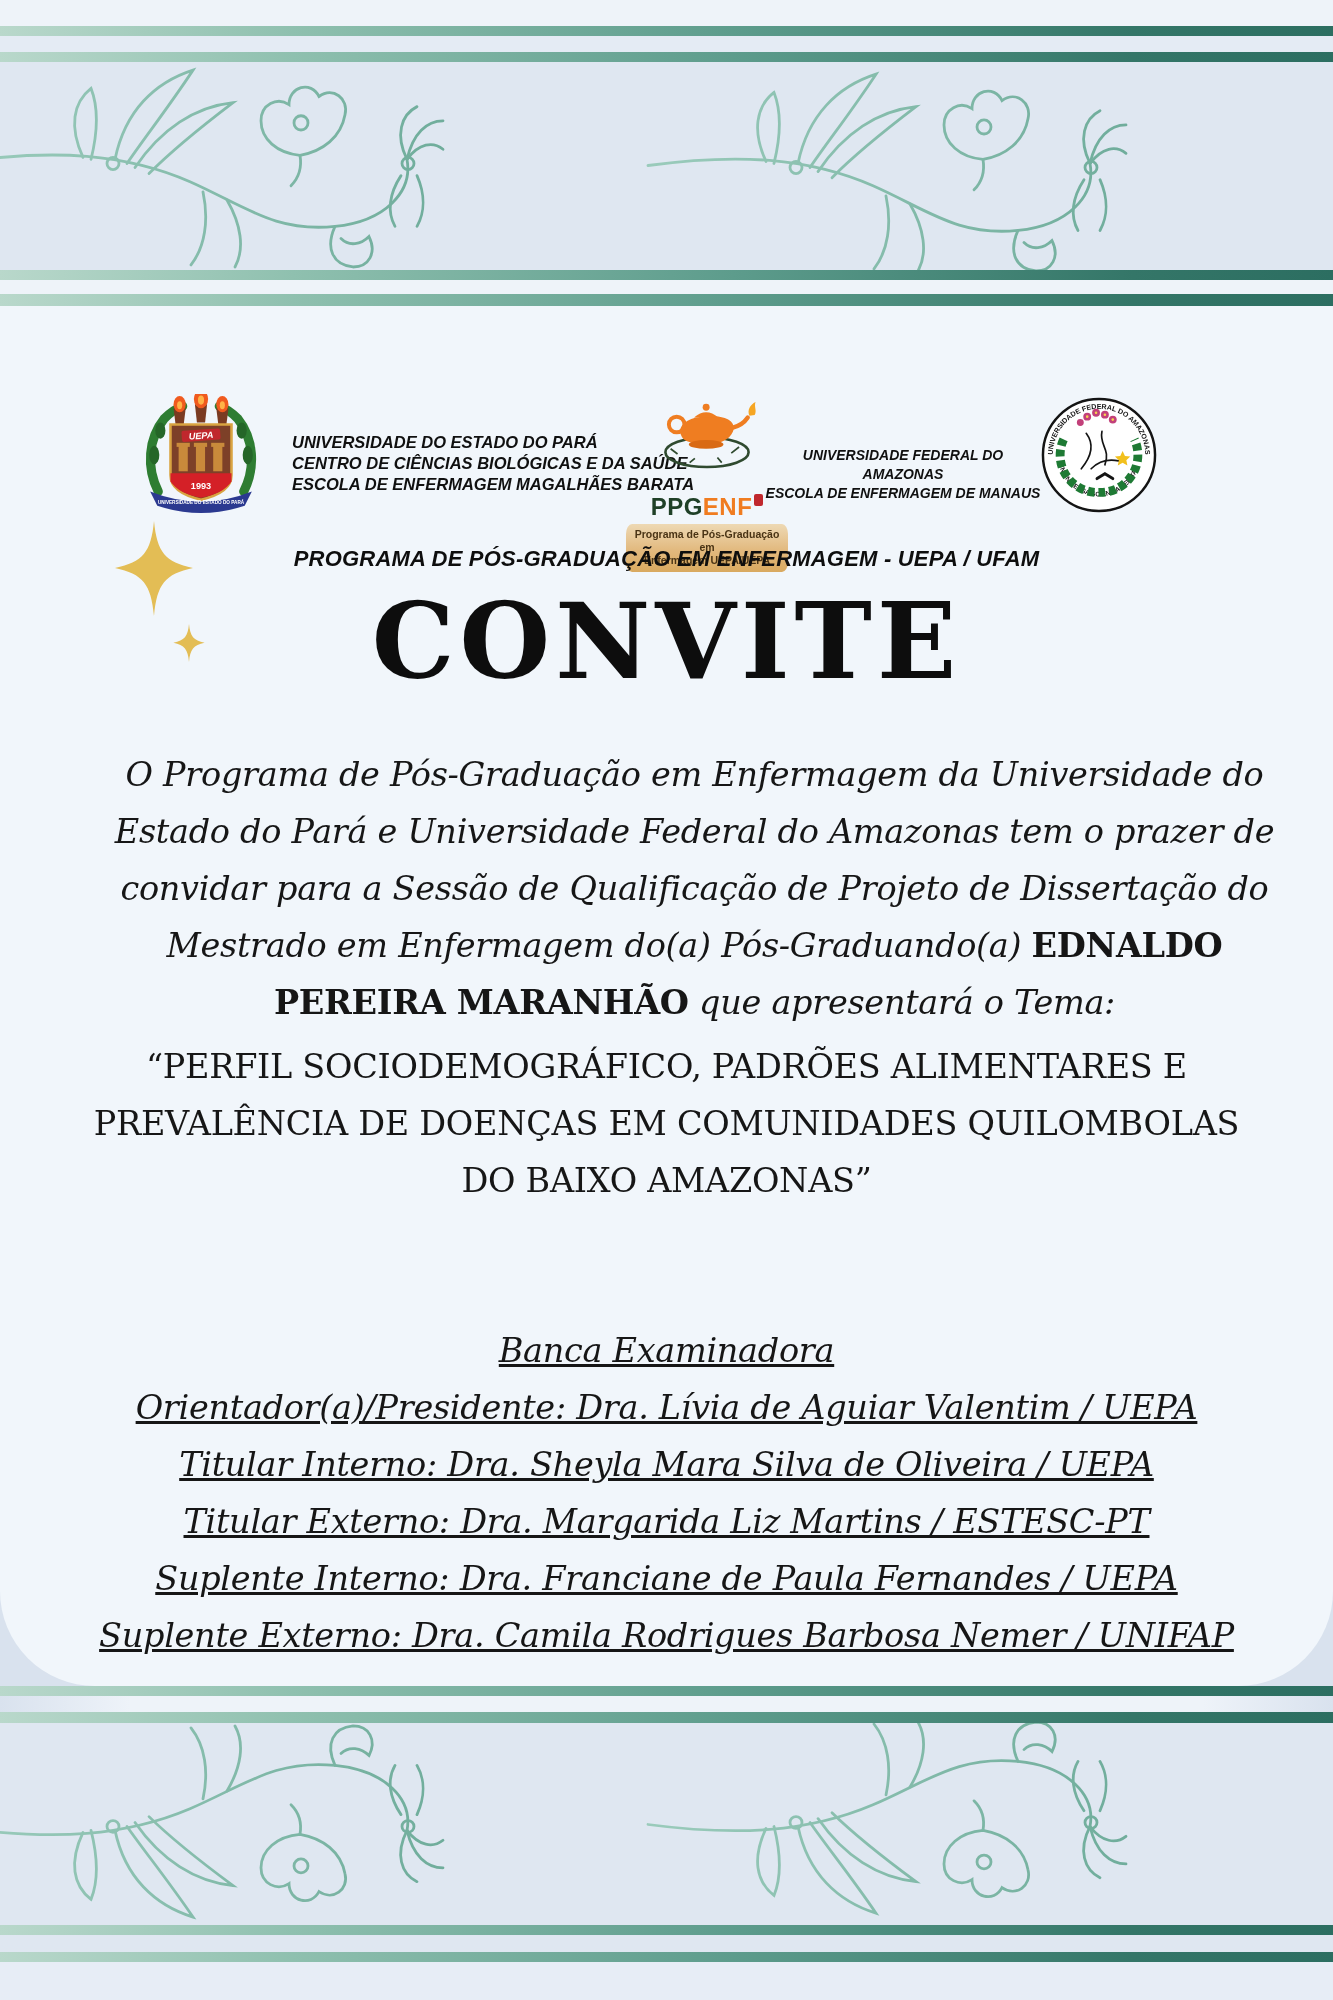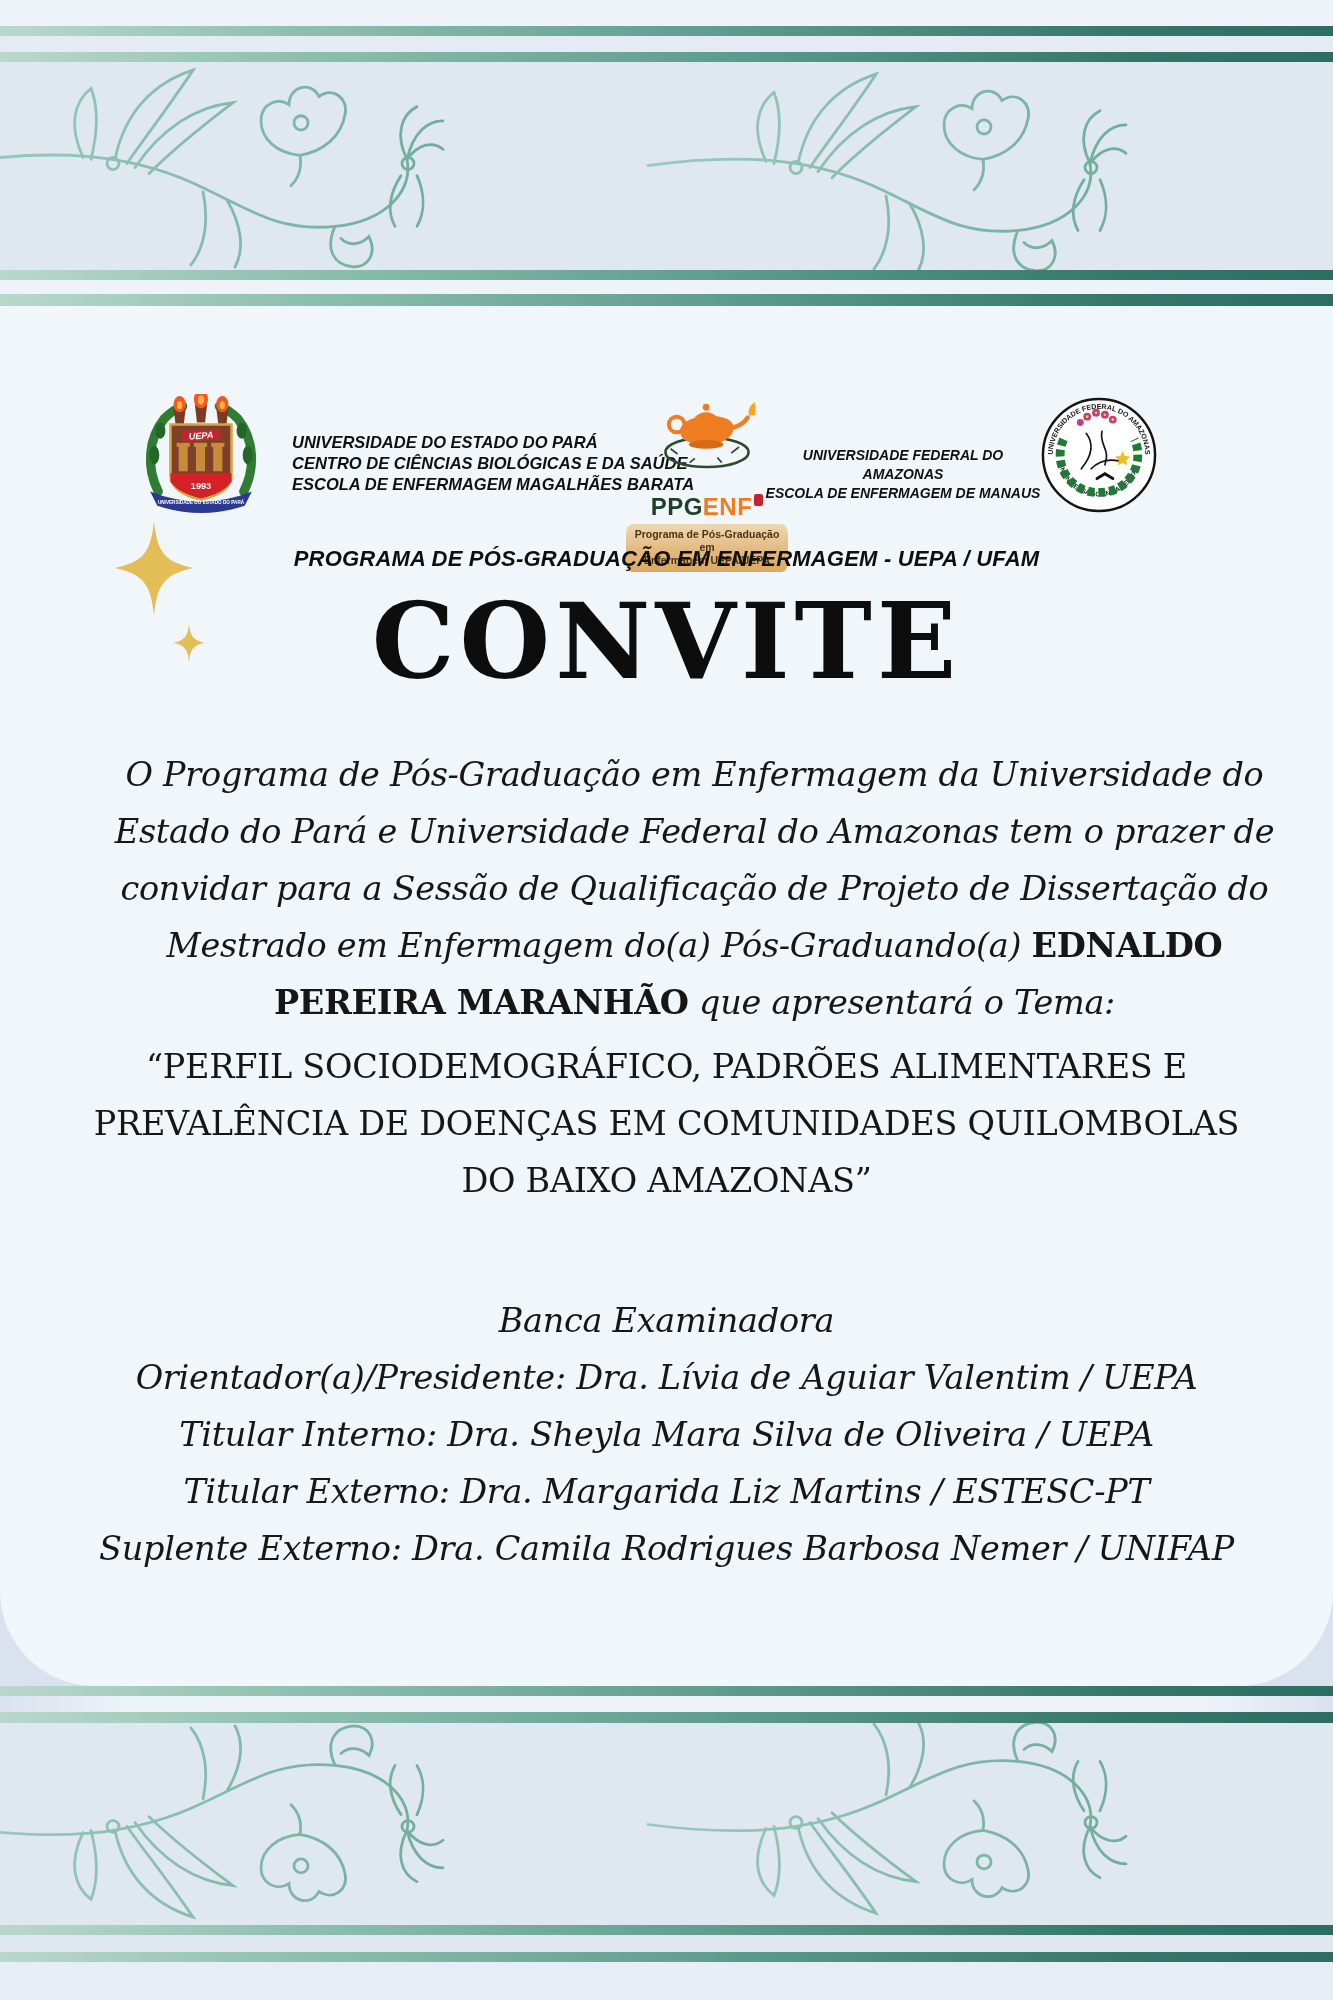--- a/index.html
+++ b/index.html
@@ -53,7 +53,7 @@
   .invitation{top:440px;padding-left:28px;}
   .theme{top:732px;font-style:normal;}
   .details{top:908px;white-space:pre-wrap;}
-  .committee{top:986px;}
+  .committee{top:1016px;text-decoration:underline;}
   
   .sparkle{position:absolute;line-height:0;}
 </style>

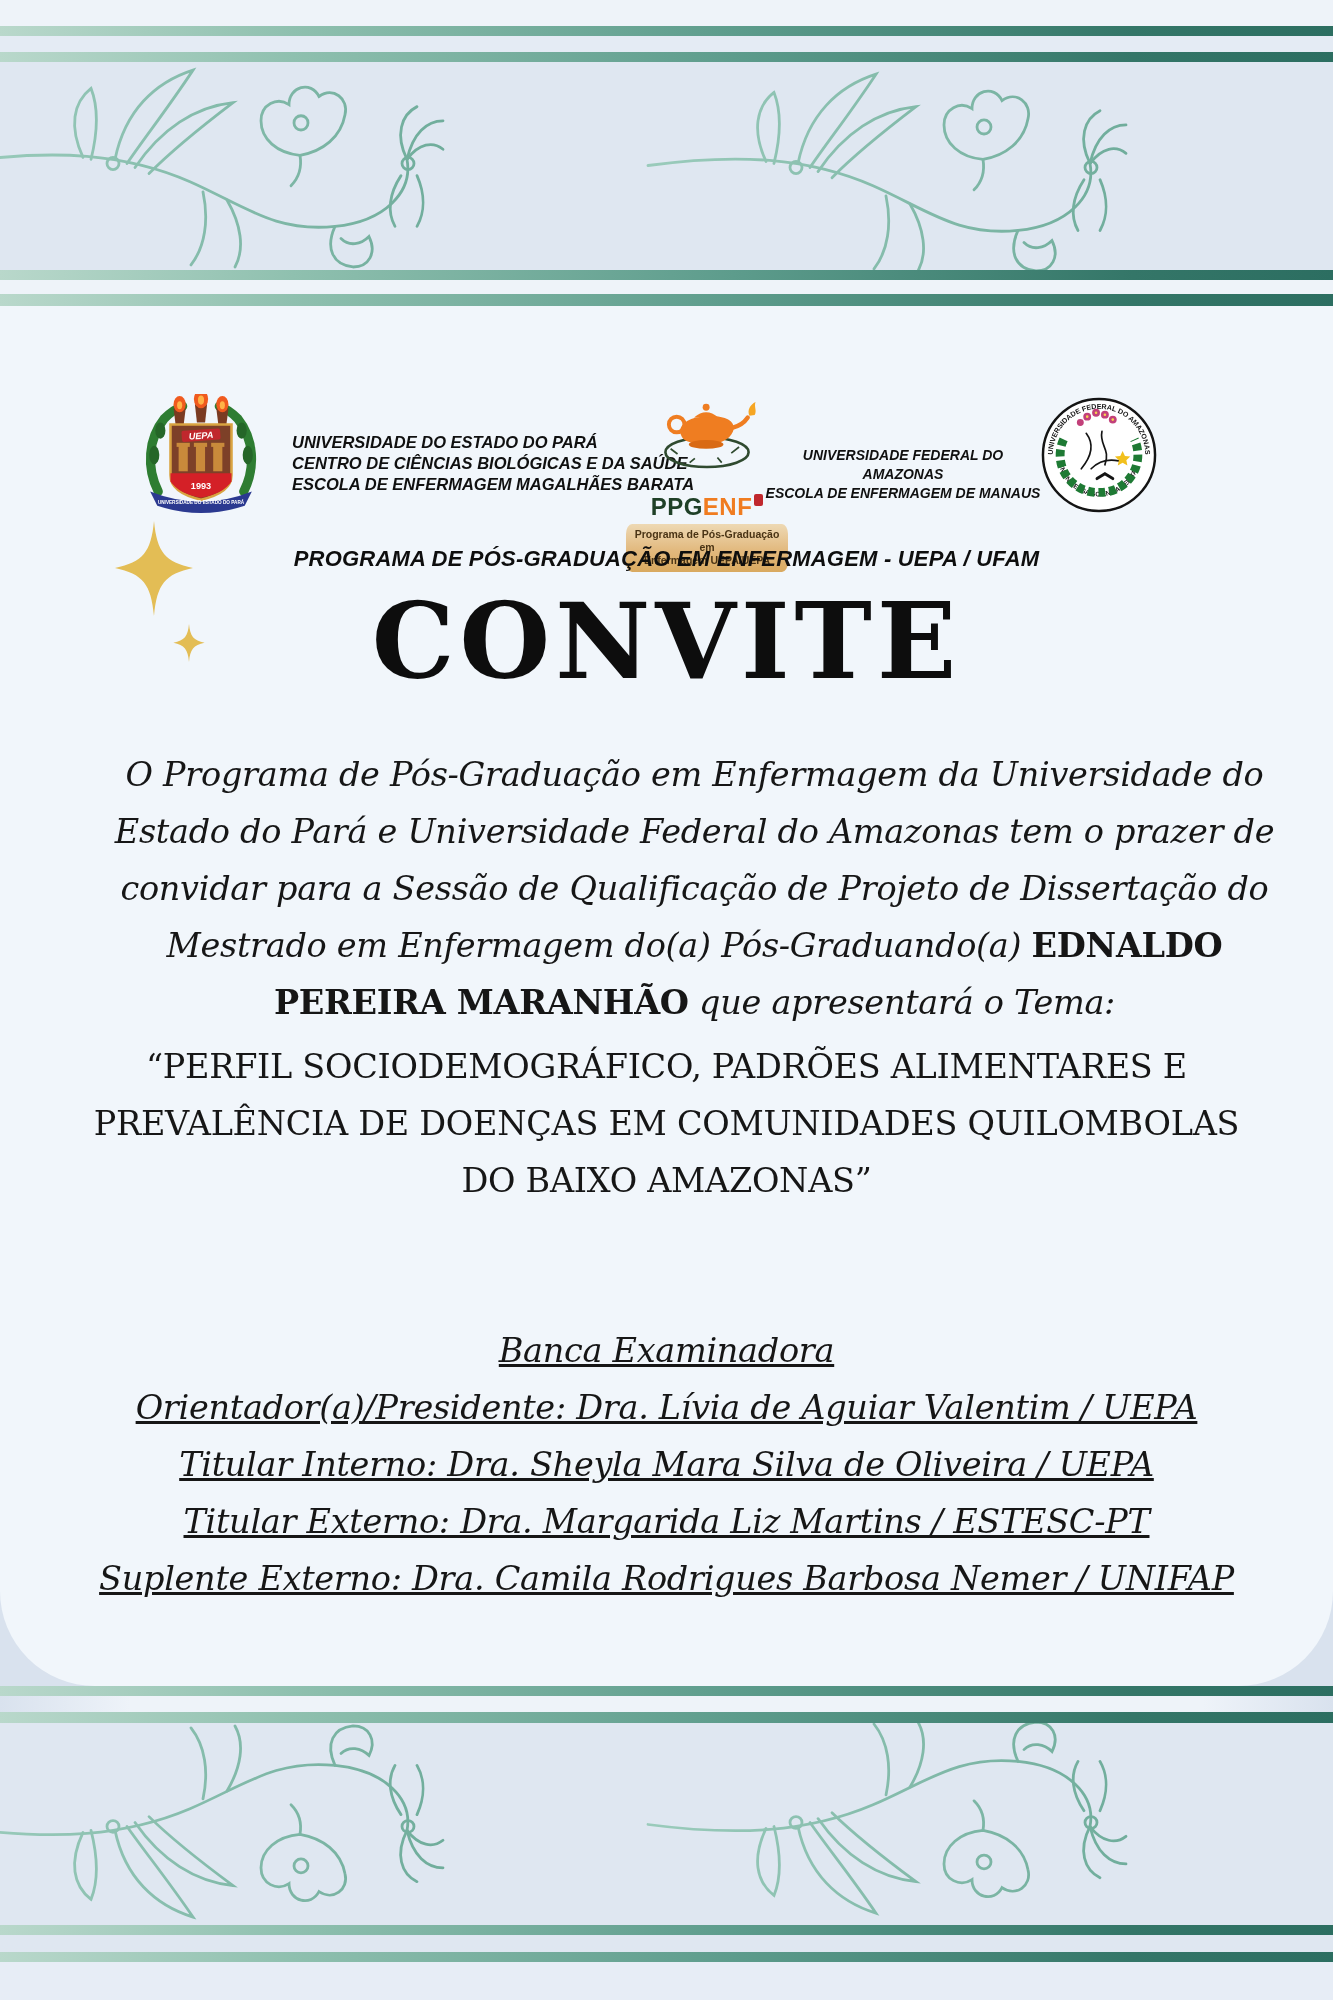--- a/index.html
+++ b/index.html
@@ -252,6 +252,7 @@
       <div>Orientador(a)/Presidente: Dra. Lívia de Aguiar Valentim / UEPA</div>
       <div>Titular Interno: Dra. Sheyla Mara Silva de Oliveira / UEPA</div>
       <div>Titular Externo: Dra. Margarida Liz Martins / ESTESC-PT</div>
+      <div>Suplente Interno: Dra. Franciane de Paula Fernandes / UEPA</div>
       <div>Suplente Externo: Dra. Camila Rodrigues Barbosa Nemer / UNIFAP</div>
     </div>
   </div>

